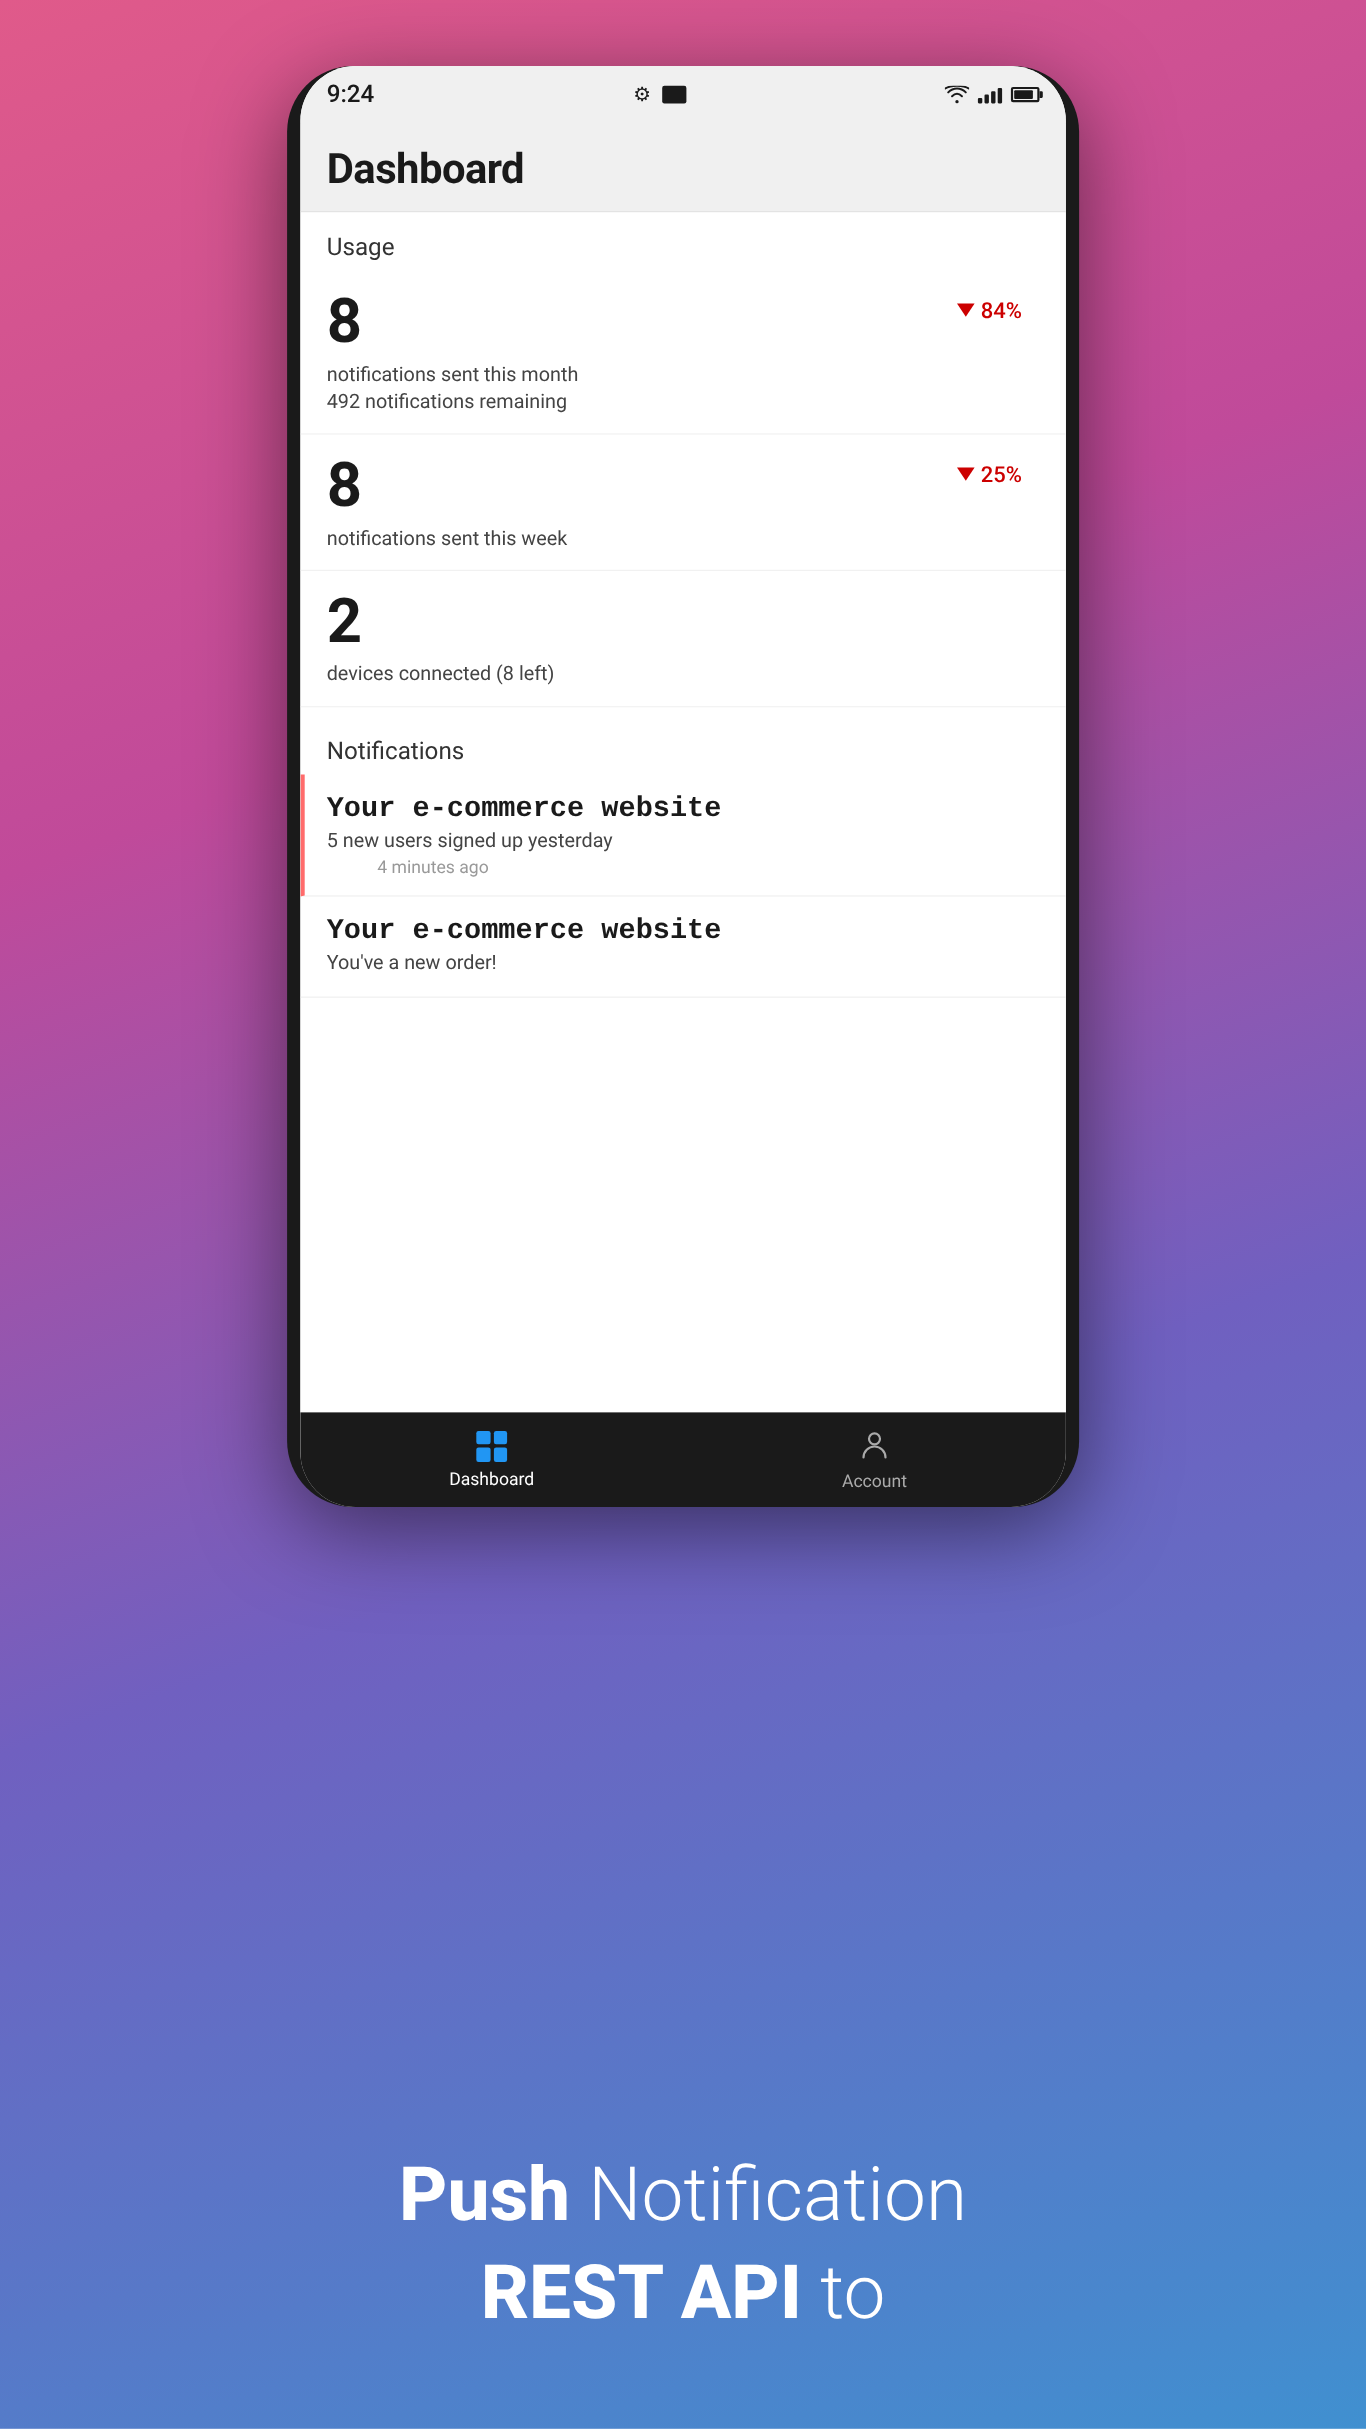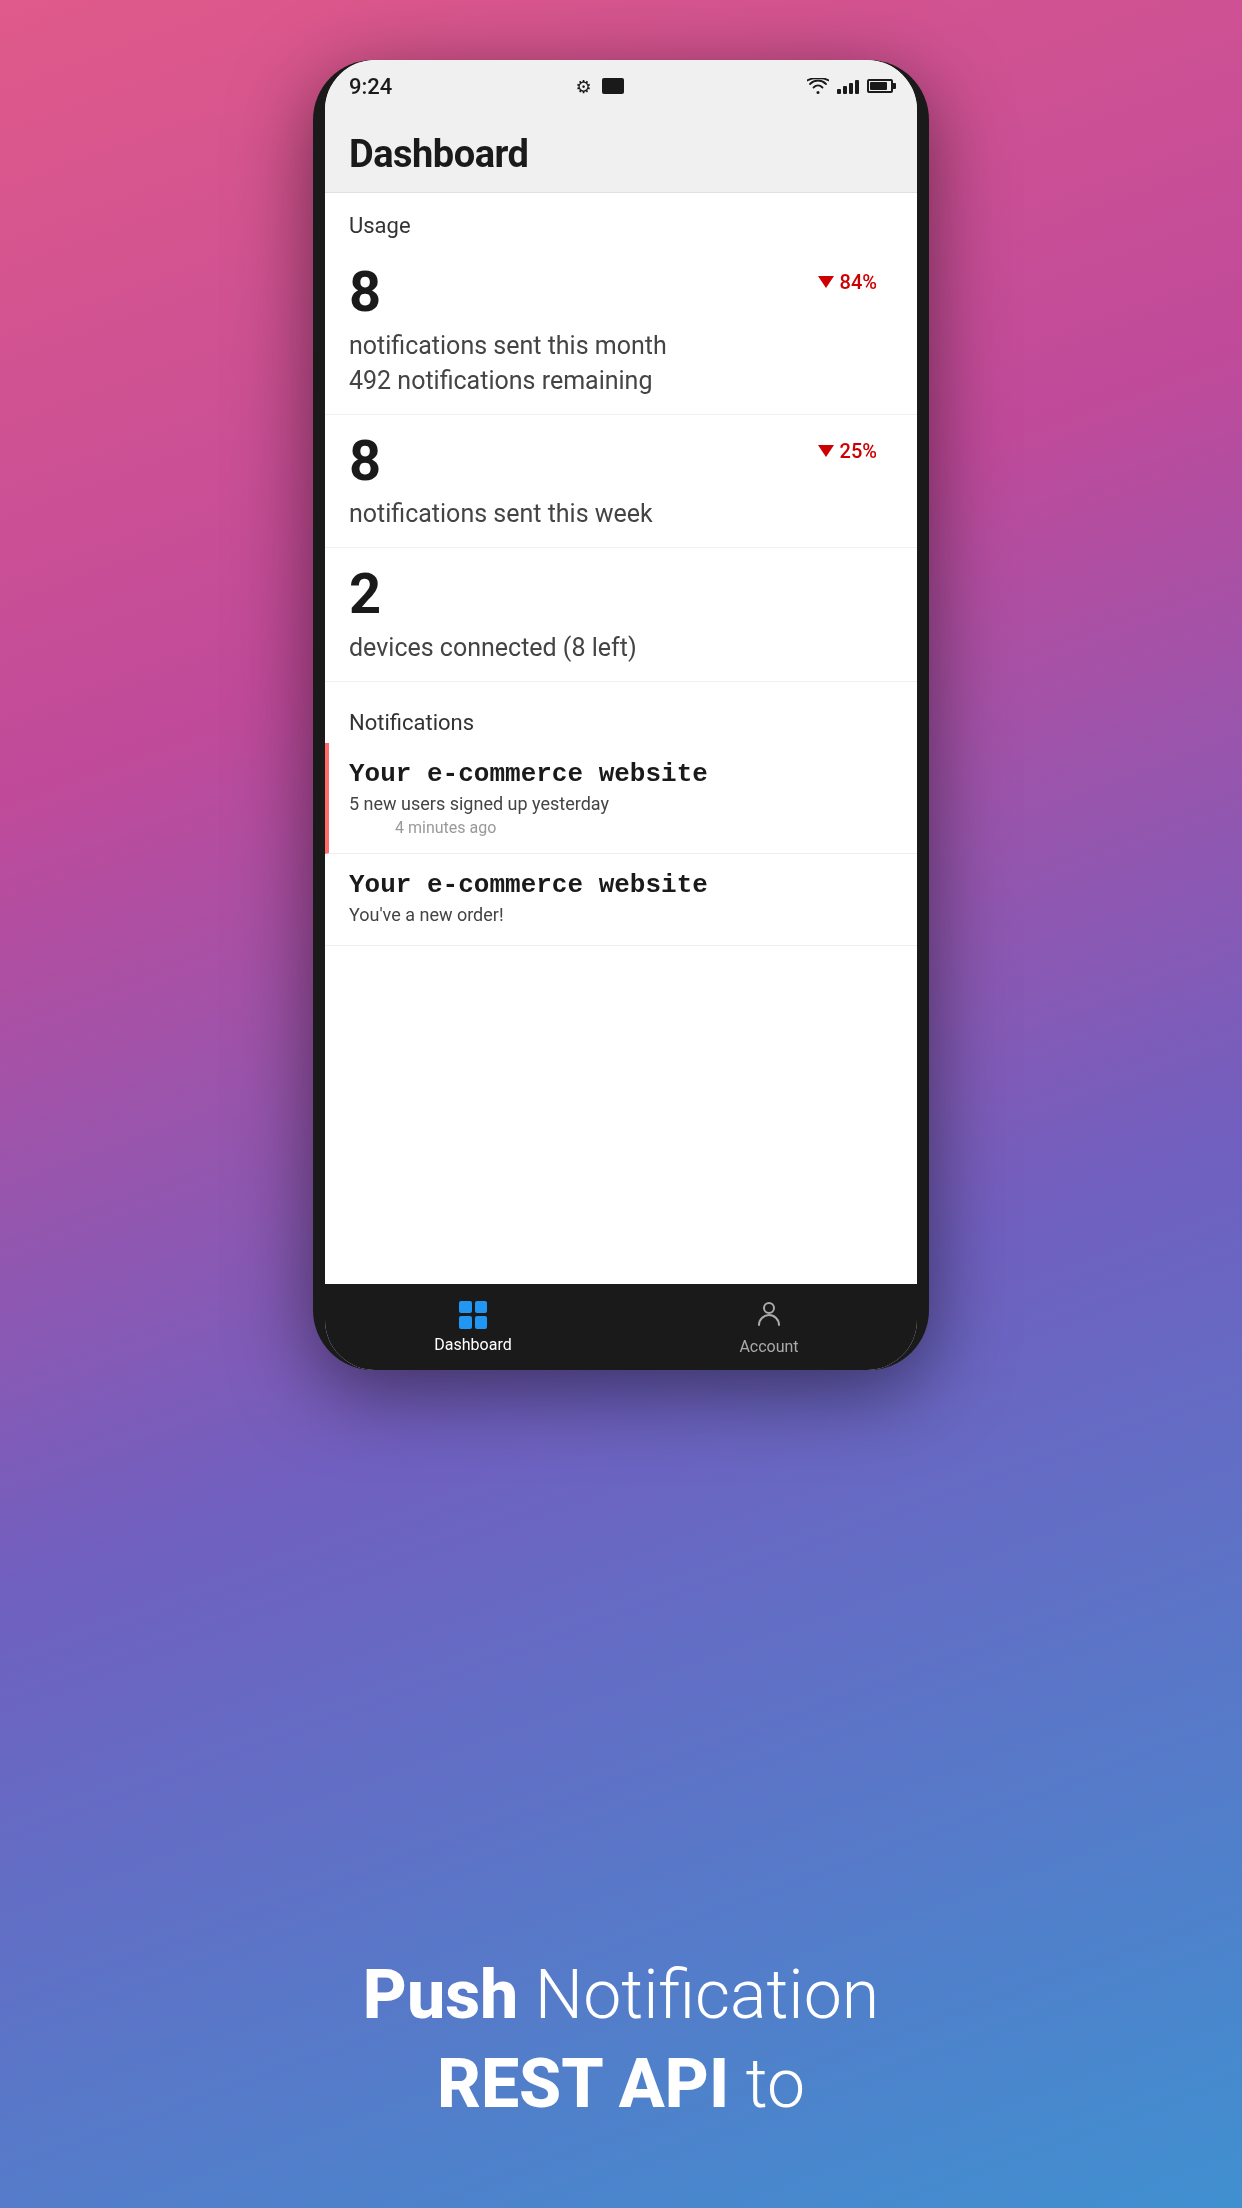--- a/index.html
+++ b/index.html
@@ -20,7 +20,7 @@
 
     
     .phone-shell {
-      width: 616px;
+      width: 720px;
       height: 1310px;
       background: #1a1a1a;
       border-radius: 60px;

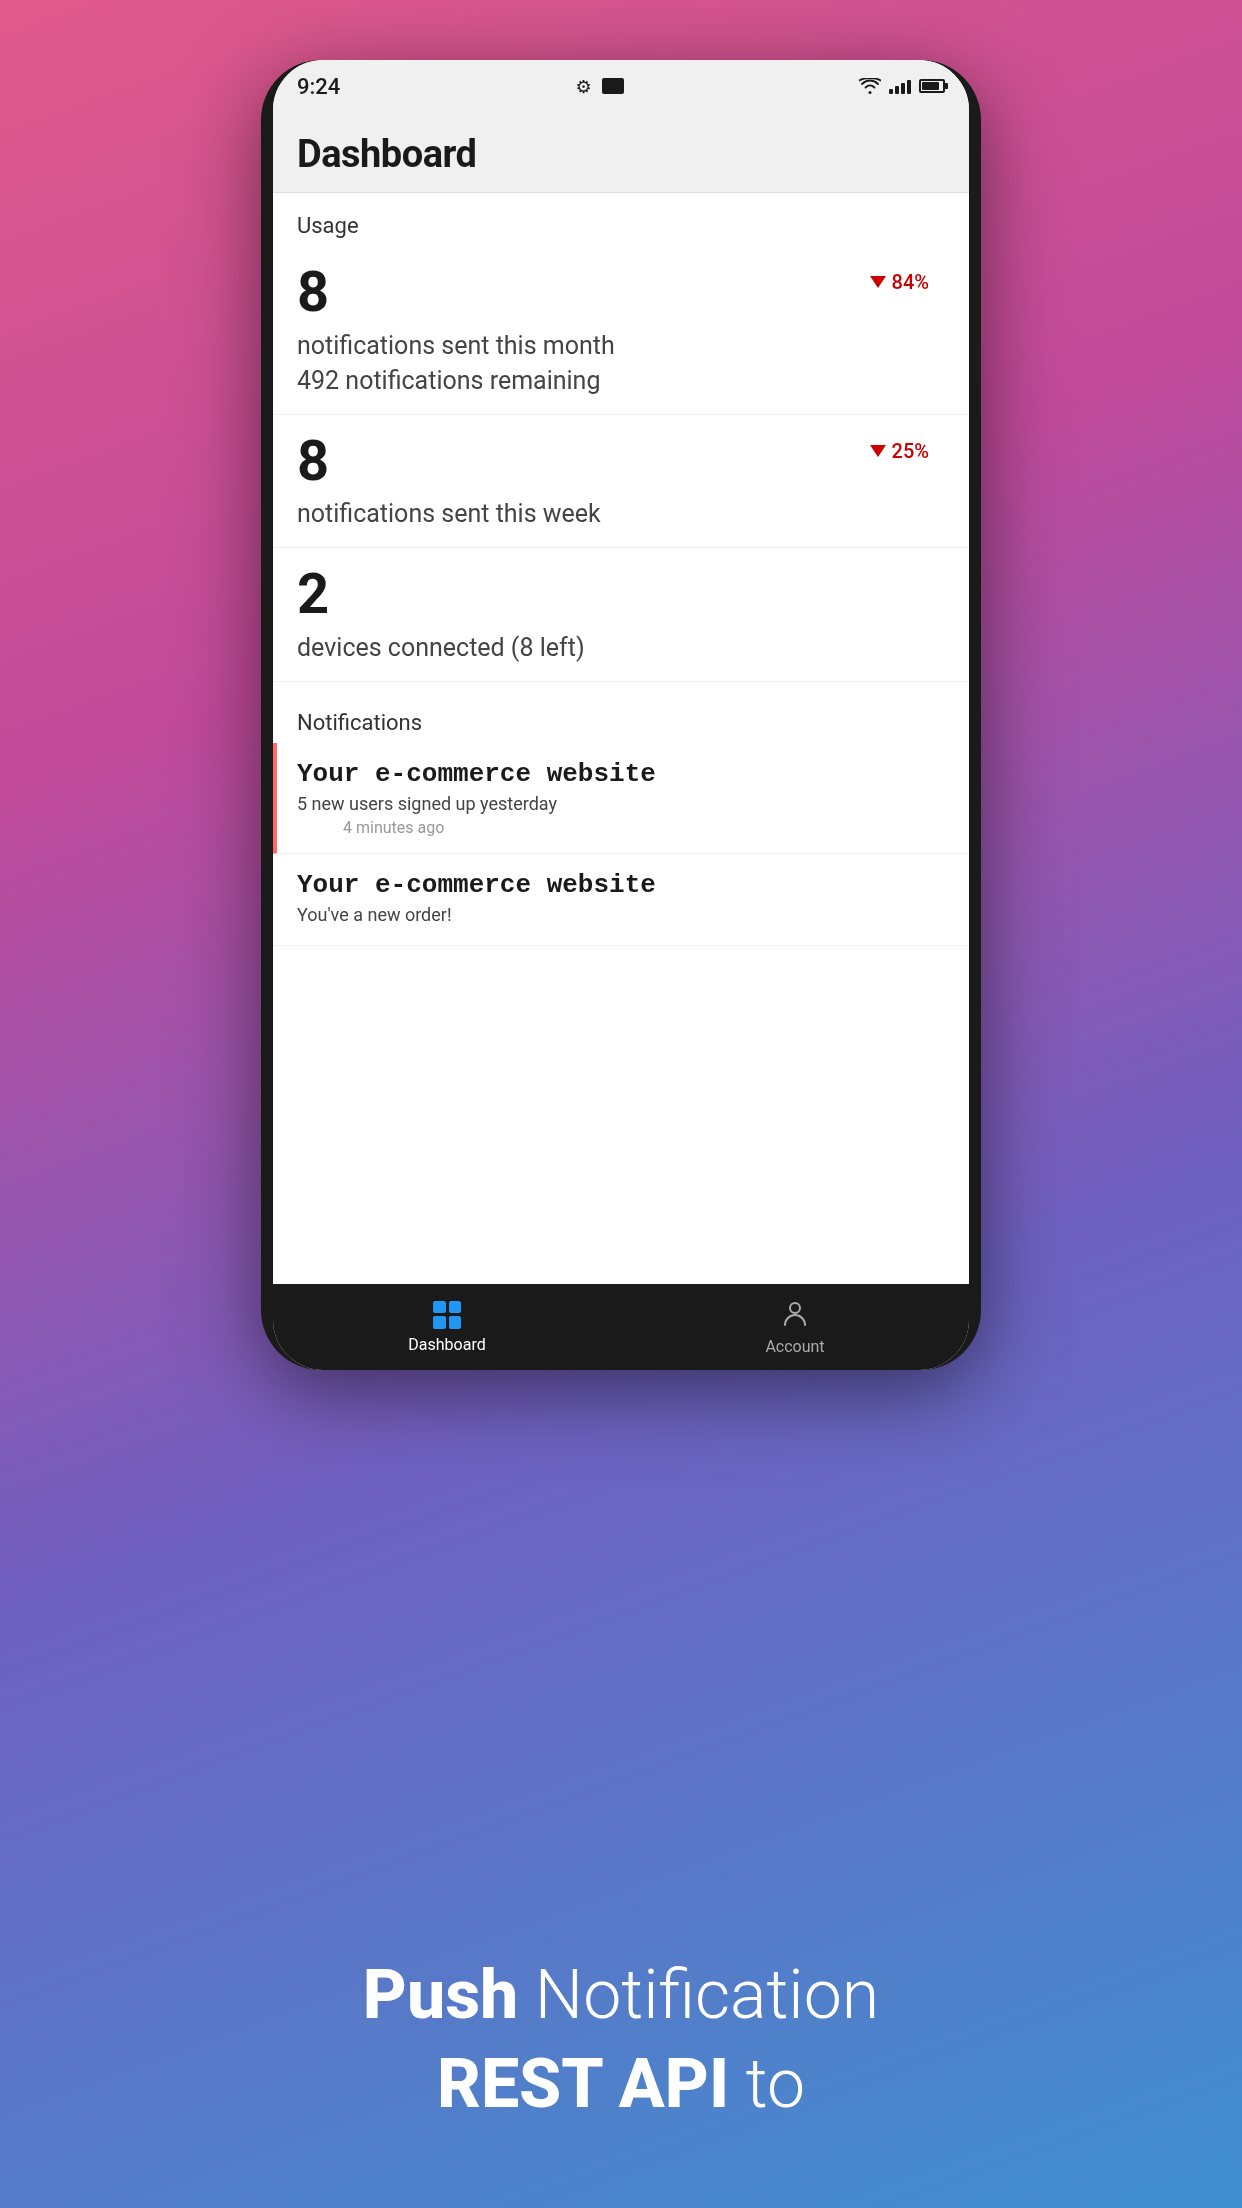--- a/index.html
+++ b/index.html
@@ -180,7 +180,7 @@
     }
 
     .stat-desc {
-      font-size: 25px;
+      font-size: 18px;
       color: #444;
       margin-top: 4px;
       line-height: 1.4;

